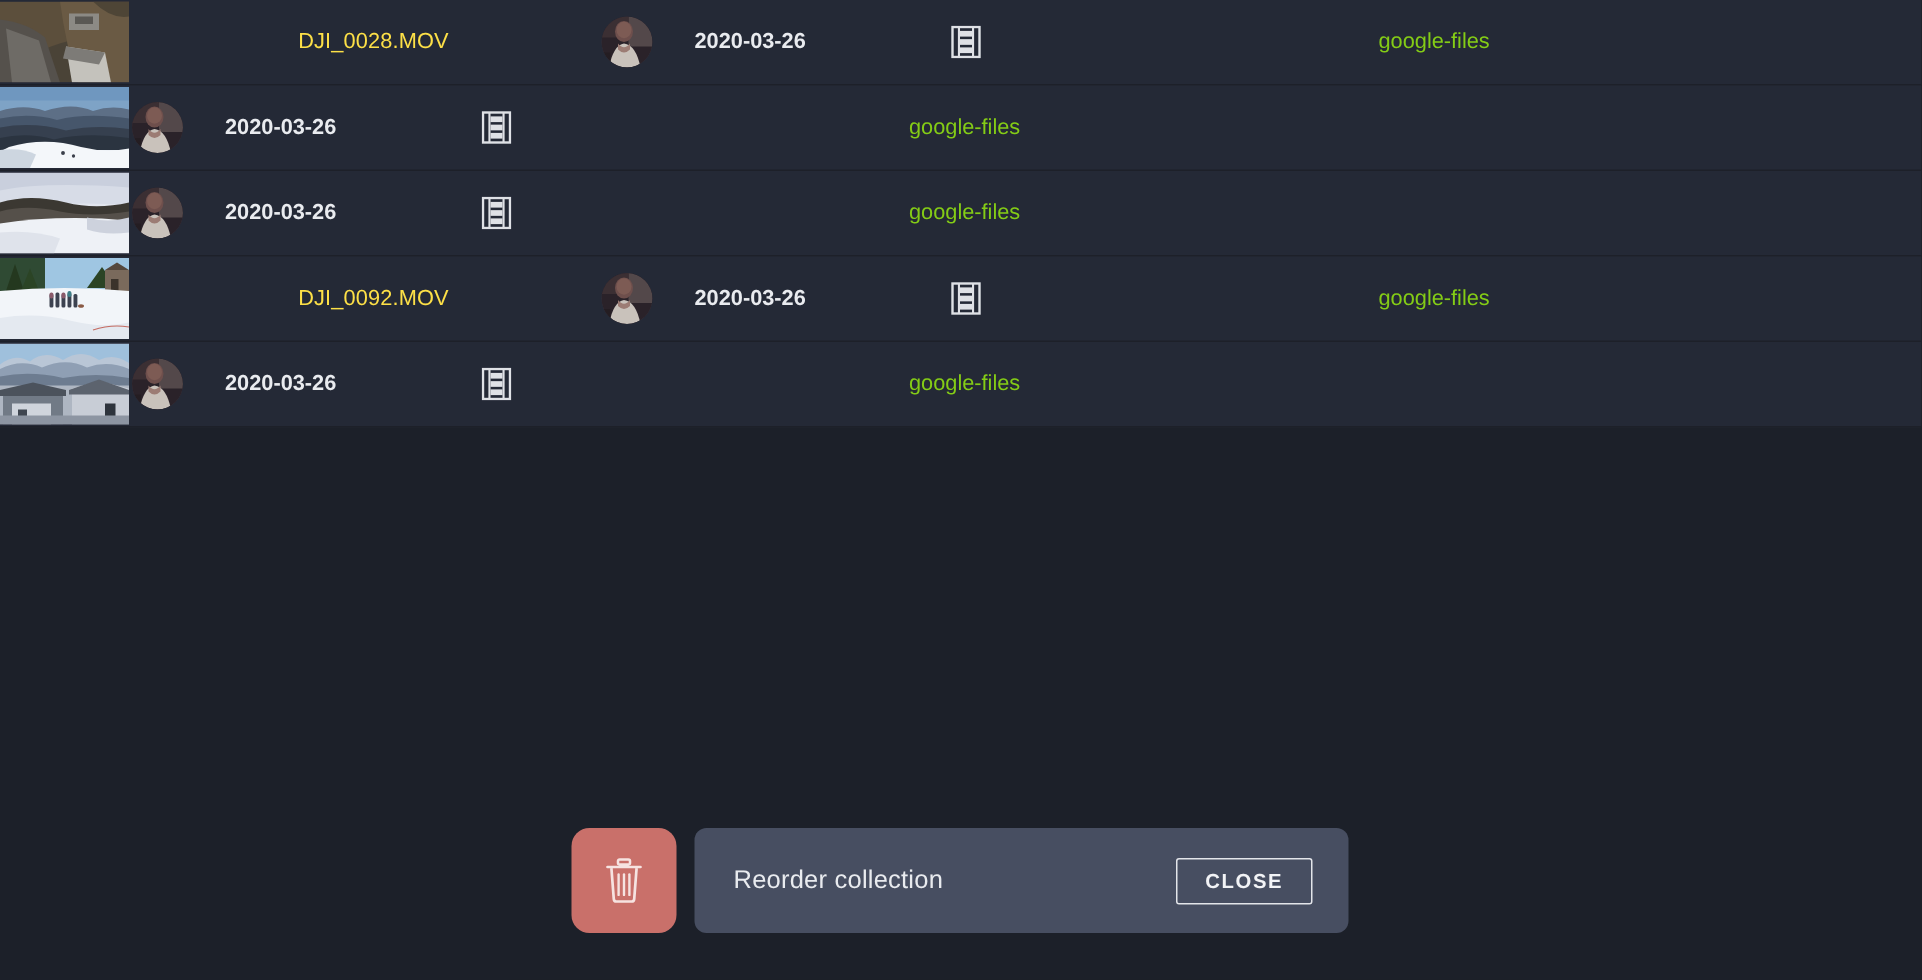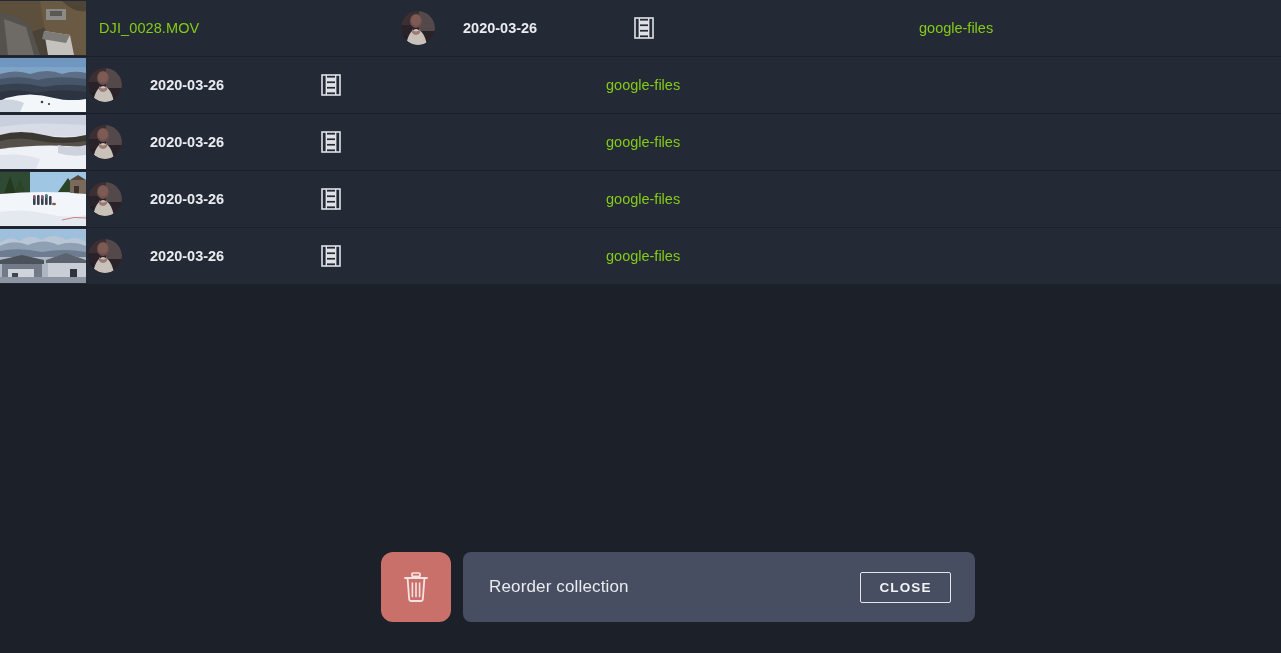--- a/index.html
+++ b/index.html
@@ -50,9 +50,10 @@
     width: 300px;
     font-size: 14.5px;
     letter-spacing: .1px;
-    color: #84cc16;
+    color: #fde047;
     white-space: nowrap;
     overflow: hidden;
+    text-align: center;
   }
 
   .avatar {

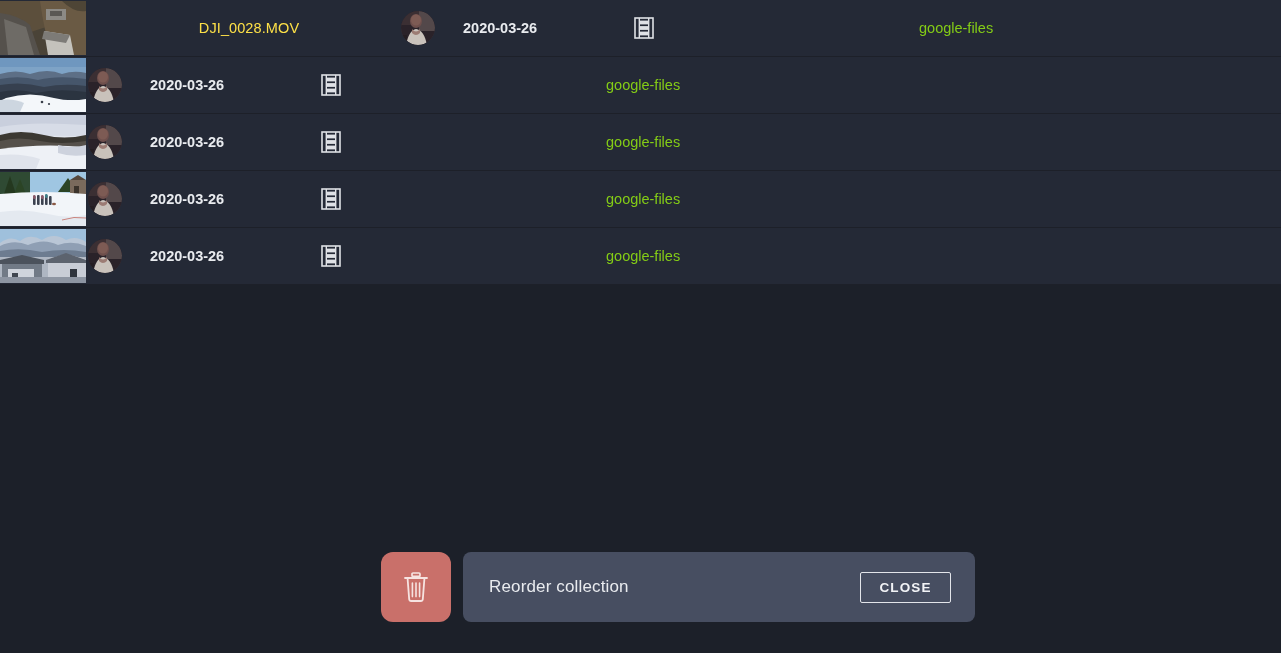--- a/index.html
+++ b/index.html
@@ -330,6 +330,7 @@
         <path d="M62 48 Q74 44 86 46" stroke="#c46a60" stroke-width="0.8" fill="none"></path>
       </svg>
     </div>
+    <div class="file-name">DJI_0092.MOV</div>
     <div class="avatar">
       <svg viewBox="0 0 34 34">
         <defs>

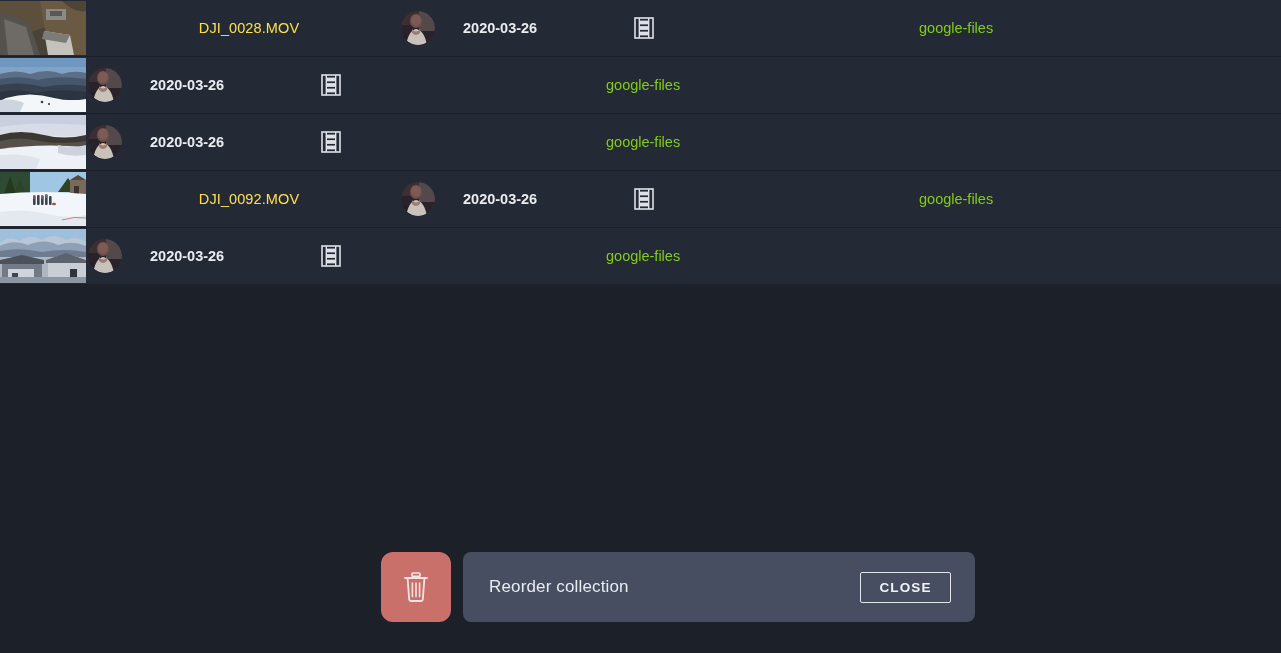--- a/index.html
+++ b/index.html
@@ -116,7 +116,7 @@
   }
 
   .snackbar {
-    width: 512px;
+    width: 436px;
     height: 70px;
     border-radius: 8px;
     background: #474e61;

